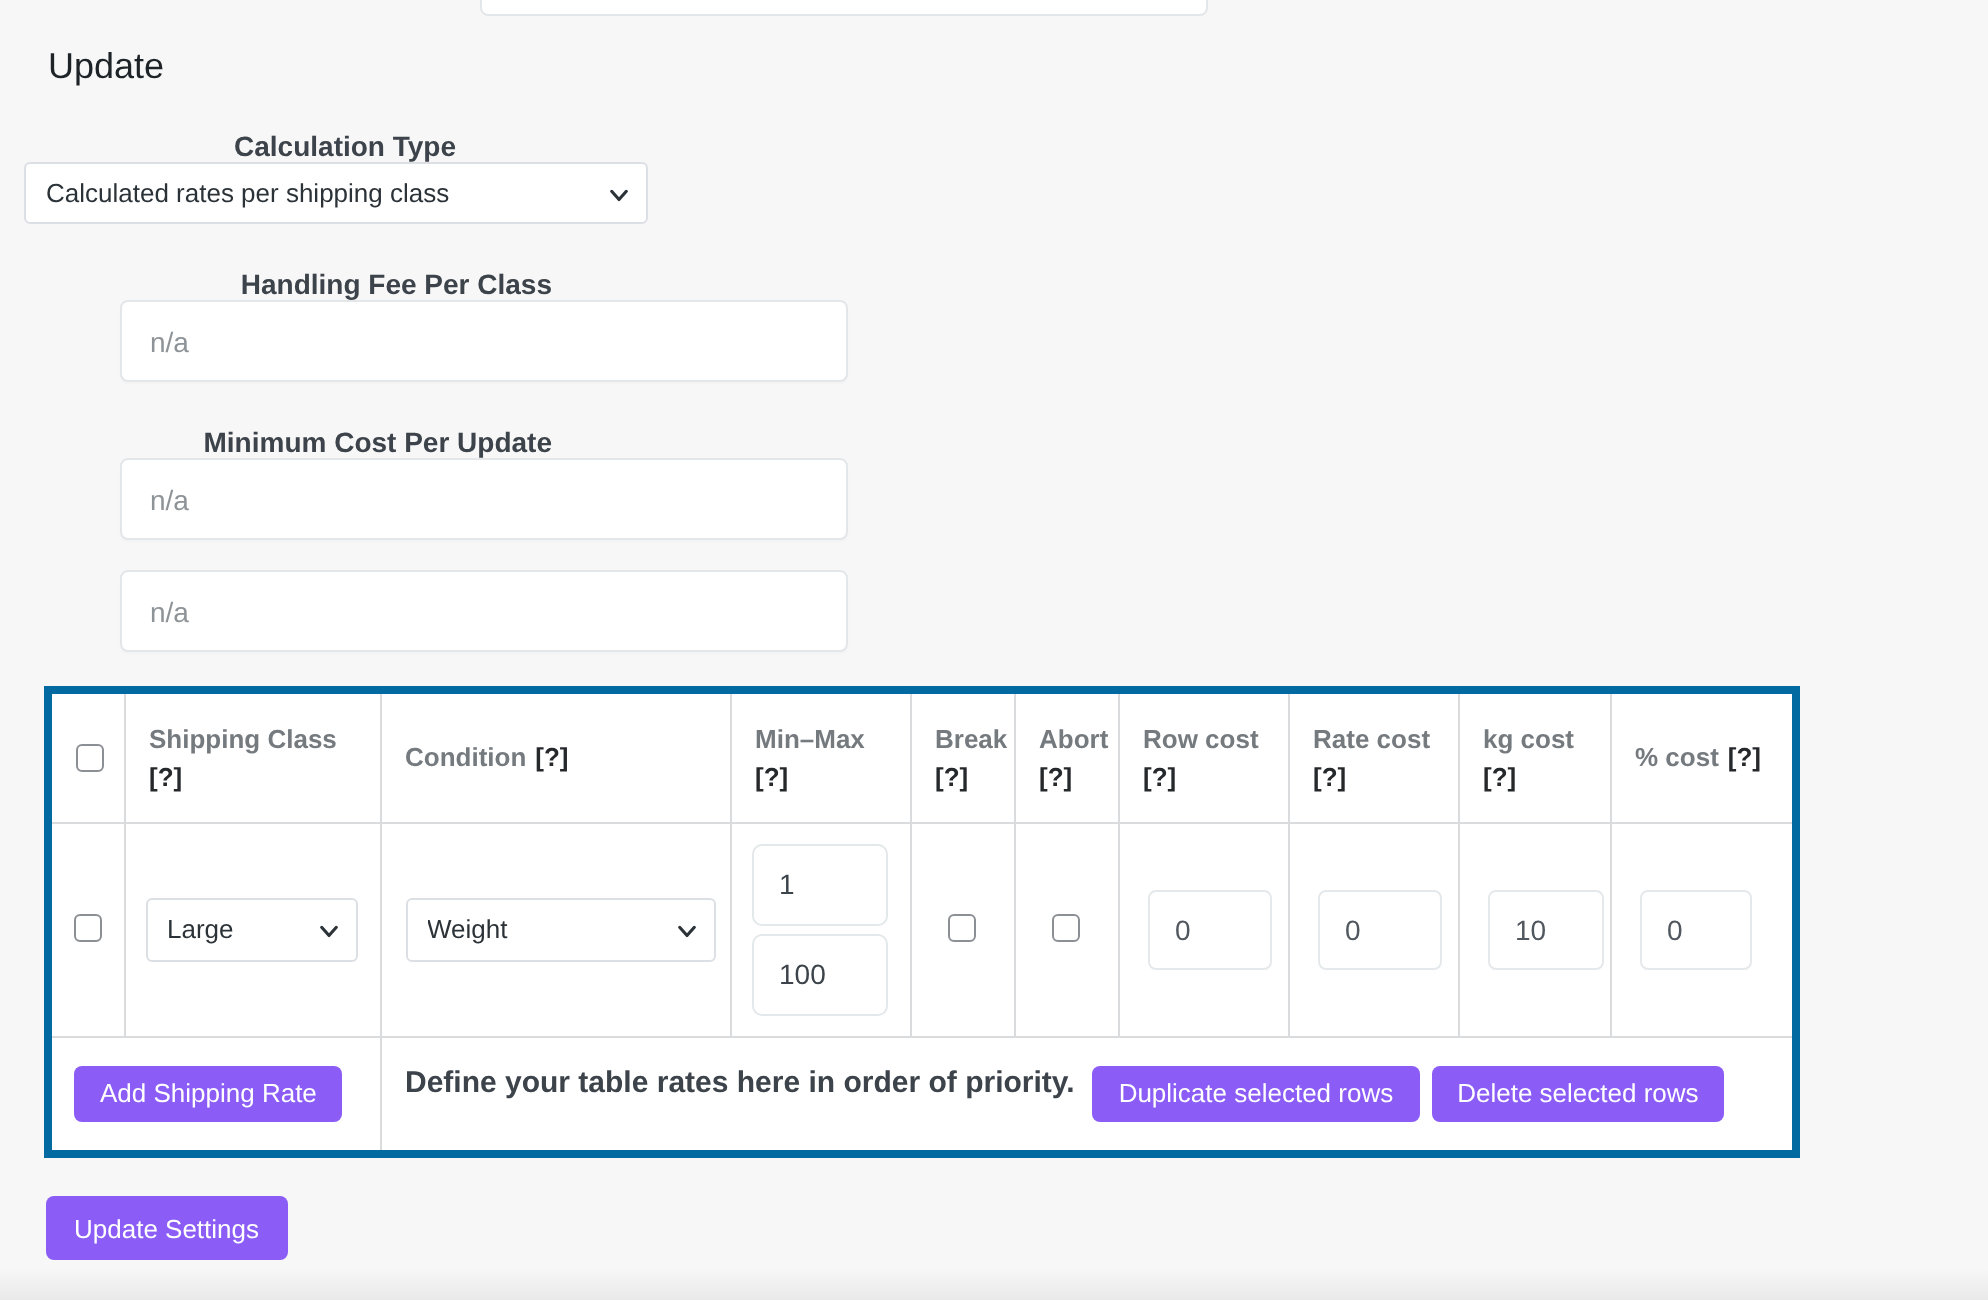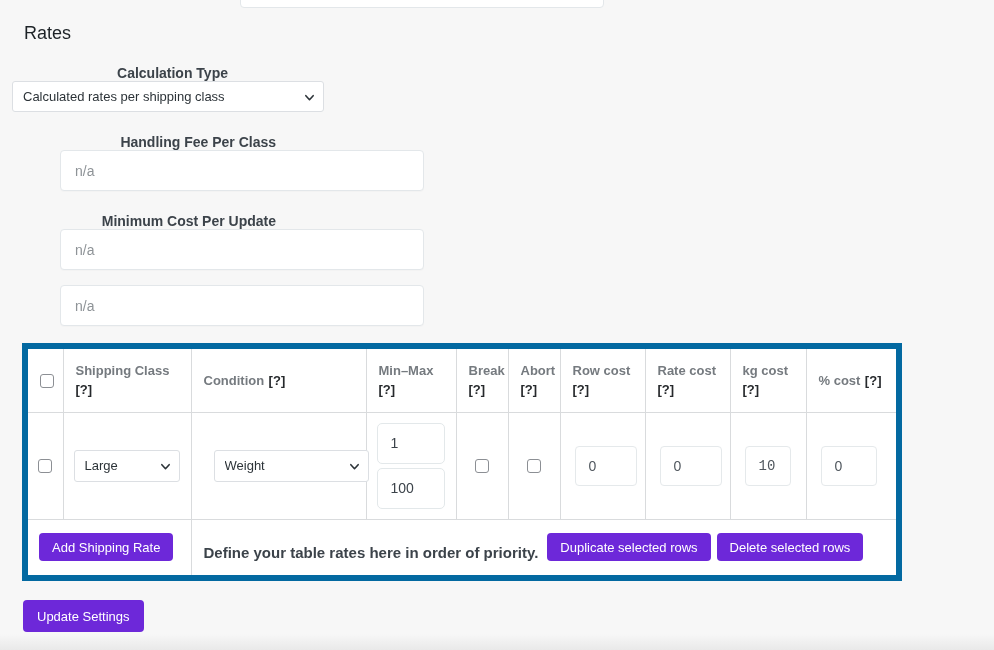--- a/index.html
+++ b/index.html
@@ -141,7 +141,7 @@
 
   <div class="top-partial-input"></div>
 
-  <div class="section-title">Rates</div>
+  <div class="section-title">Update</div>
 
   <div class="form-rows">
 

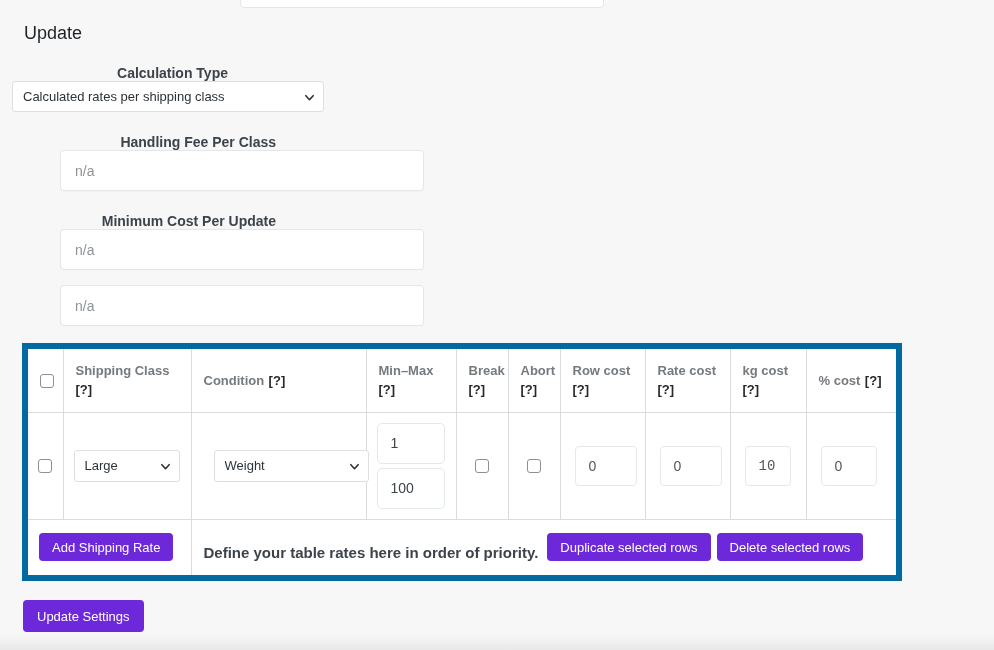--- a/index.html
+++ b/index.html
@@ -69,7 +69,7 @@
     width: 874px;
     border-collapse: collapse;
     background: #fff;
-    border: 6px solid #0369a1;
+    border: 4px solid #0369a1;
     table-layout: fixed;
   }
   .rates-table th, .rates-table td {

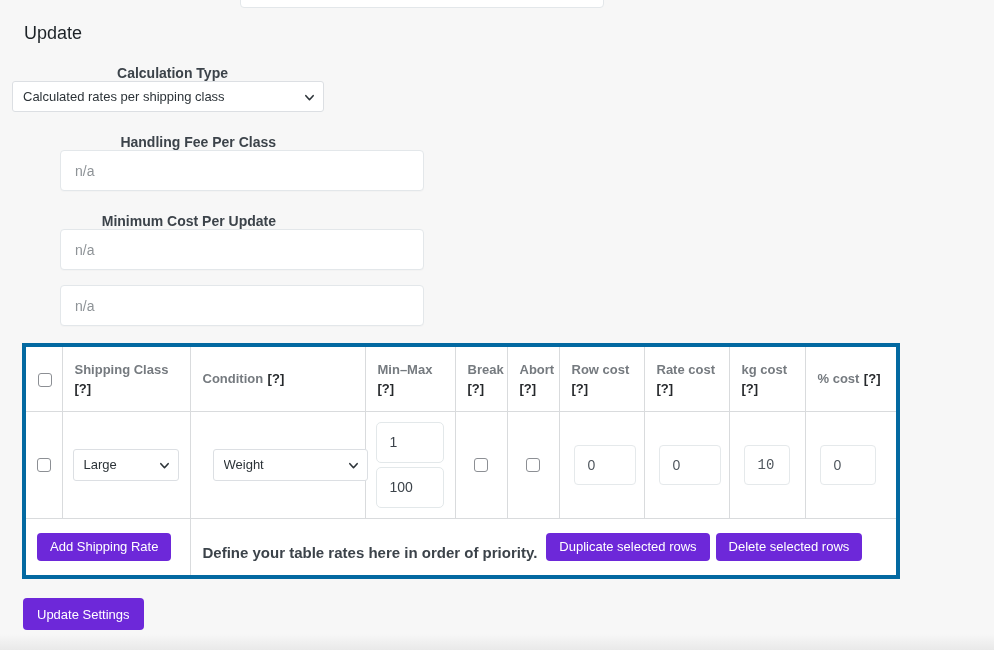--- a/index.html
+++ b/index.html
@@ -91,7 +91,7 @@
   }
 
   .select-class { width: 106px; margin-left: 10px; }
-  .select-condition { width: 155px; margin-left: 22px; }
+  .select-condition { width: 155px; margin-left: 12px; }
   .row-select select { height: 32px; }
 
   .minmax-cell { padding-left: 10px; }

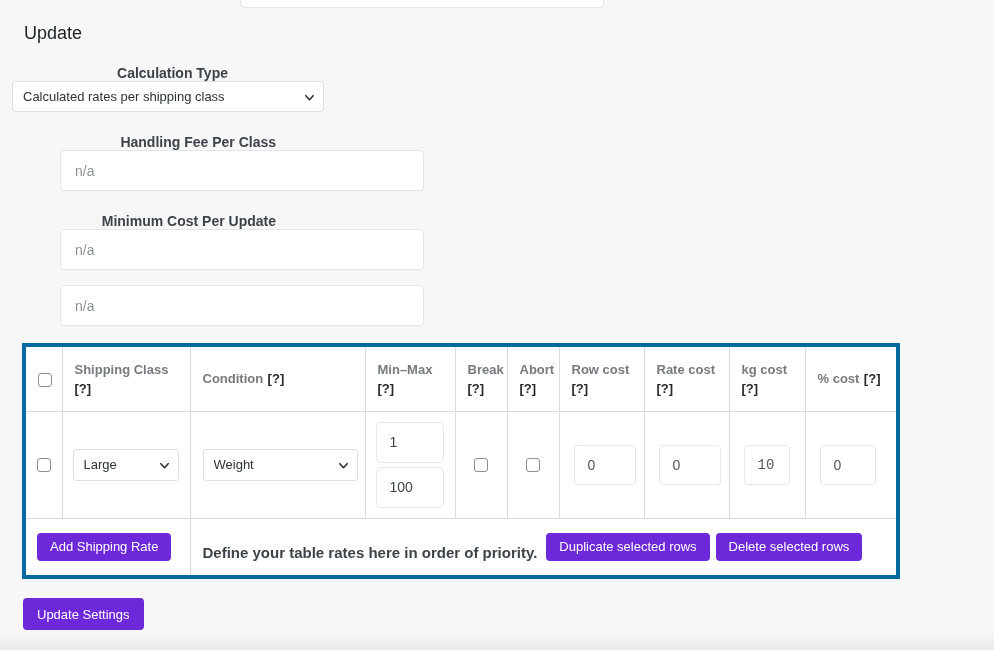--- a/index.html
+++ b/index.html
@@ -240,7 +240,7 @@
         <td class="cell-center"><input type="checkbox" style=""></td>
         <td class="cost-cell"><input class="cost-input" type="text" value="0" style=""></td>
         <td class="cost-cell"><input class="cost-input" type="text" value="0" style=""></td>
-        <td class="cost-cell"><input class="cost-input" style="width: 46px; font-family: Liberation Mono, monospace;" type="text" value="10"></td>
+        <td class="cost-cell"><input class="cost-input" style="width: 58px;" type="text" value="10"></td>
         <td class="cost-cell"><input class="cost-input" style="width: 56px;" type="text" value="0"></td>
       </tr>
     </tbody>

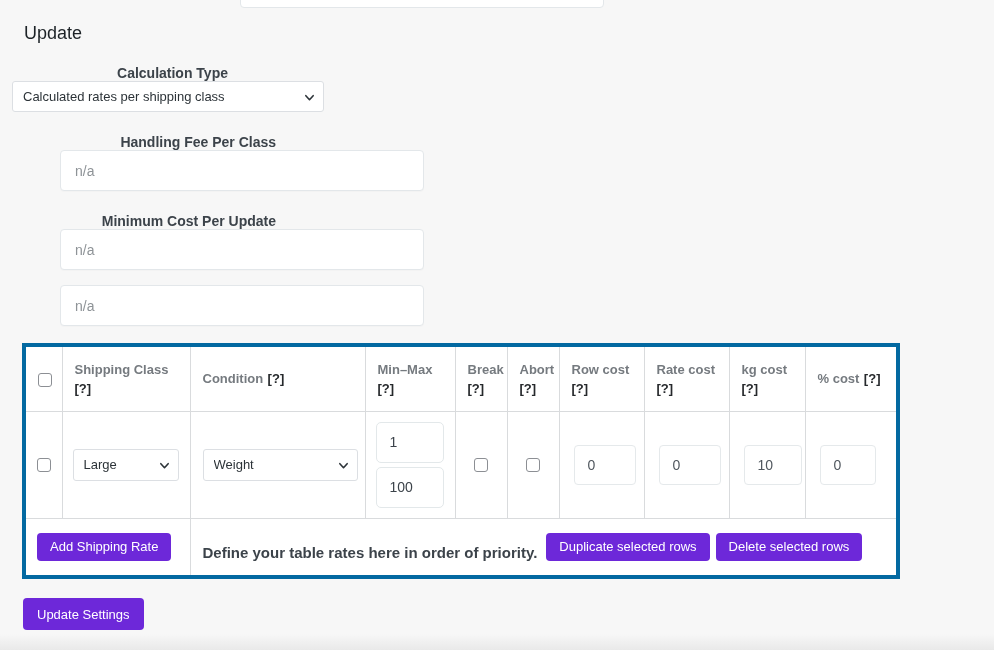--- a/index.html
+++ b/index.html
@@ -112,7 +112,7 @@
   }
 
   .btn-red {
-    background: #6d28d9; color: #fff; border: none; border-radius: 4px;
+    background: #8b5cf6; color: #fff; border: none; border-radius: 4px;
     font-family: inherit; font-size: 13px;
     height: 28px; padding: 0 13px; cursor: pointer;
   }

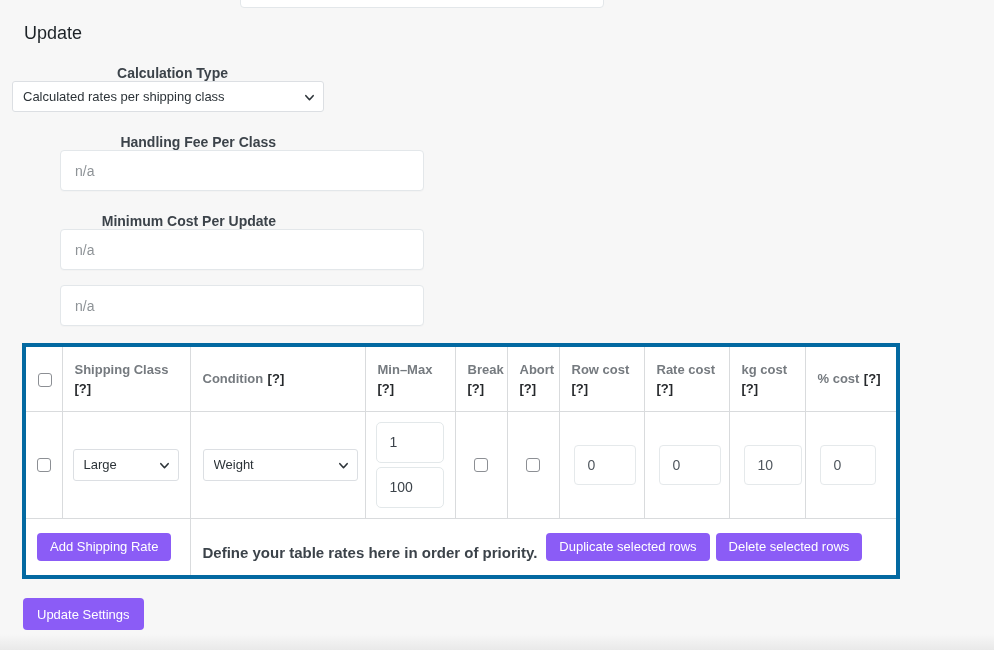--- a/index.html
+++ b/index.html
@@ -118,7 +118,7 @@
   }
   .footer-cell-left { padding-left: 11px; }
   .footer-cell-right { padding-left: 12px; }
-  .footer-flex { display: flex; align-items: flex-end; }
+  .footer-flex { display: flex; align-items: flex-start; }
   .footer-note { font-size: 15px; font-weight: 700; color: #3c434a; }
   .footer-flex .btn-red { margin-left: 9px; }
   .footer-flex .btn-red + .btn-red { margin-left: 6px; }

